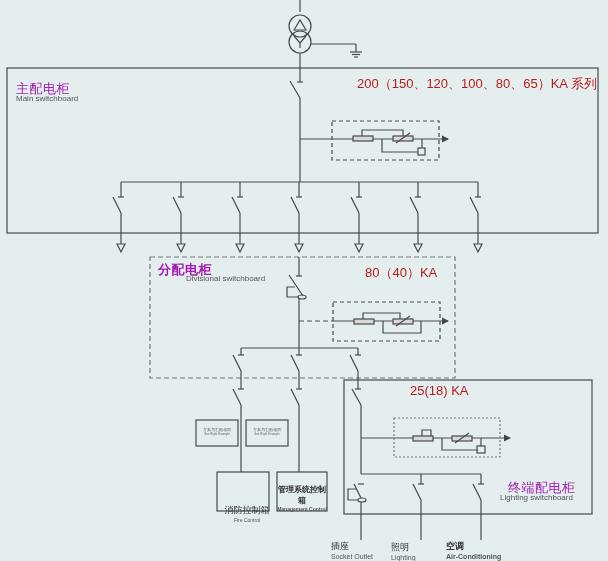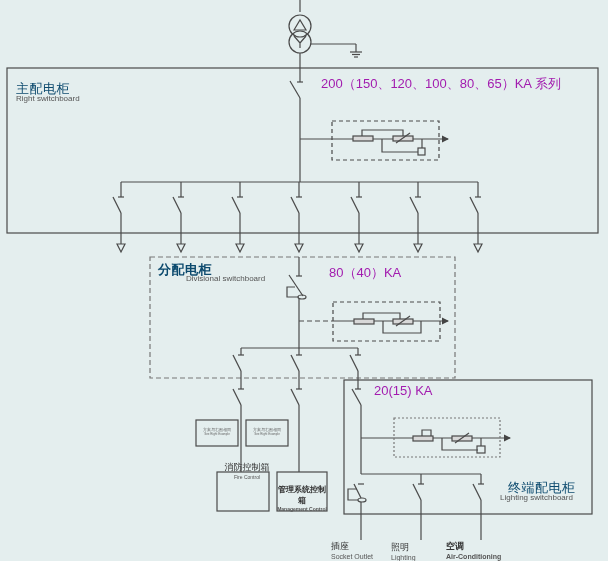--- a/index.html
+++ b/index.html
@@ -5,7 +5,7 @@
   html,body{margin:0;padding:0;}
   body{width:608px;height:561px;background:#e4eeee;font-family:"Liberation Sans",sans-serif;overflow:hidden;position:relative;}
   svg{position:absolute;left:0;top:0;}
-  .lbl{position:absolute;color:#0c4a6e;white-space:nowrap;}
+  .lbl{position:absolute;color:#a21caf;white-space:nowrap;}
   .zh{font-size:13px;letter-spacing:0.5px;}
   .en{font-size:8px;color:#555;}
   .rating{font-size:13px;color:#a21caf;}

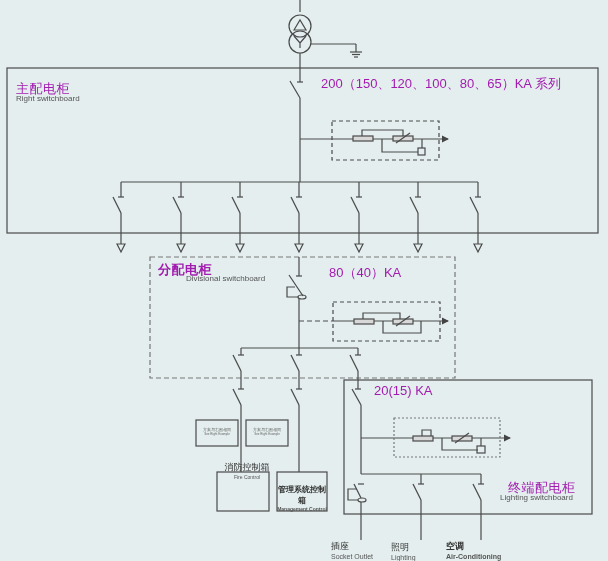--- a/index.html
+++ b/index.html
@@ -8,7 +8,7 @@
   .lbl{position:absolute;color:#a21caf;white-space:nowrap;}
   .zh{font-size:13px;letter-spacing:0.5px;}
   .en{font-size:8px;color:#555;}
-  .rating{font-size:13px;color:#a21caf;}
+  .rating{font-size:13px;color:#b91c1c;margin-left:36px;}
   .tiny{font-size:3px;color:#666;text-align:center;}
   .boxlbl{position:absolute;text-align:center;}
   .boxlbl .z{font-size:9px;color:#333;}

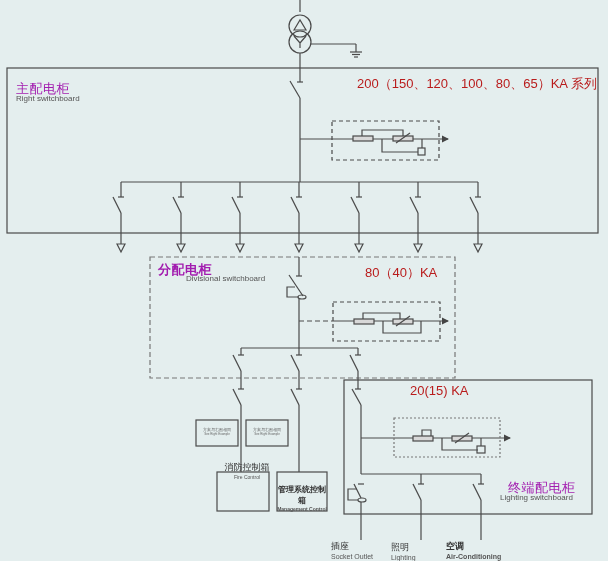--- a/index.html
+++ b/index.html
@@ -209,7 +209,7 @@
 </svg>
 
 <div class="lbl zh" style="left:16px;top:80px;">主配电柜</div>
-<div class="lbl en" style="left:16px;top:94px;">Right switchboard</div>
+<div class="lbl en" style="left:16px;top:94px;">Main switchboard</div>
 <div class="lbl rating" style="left:321px;top:75px;">200（150、120、100、80、65）KA 系列</div>
 
 <div class="lbl zh" style="left:158px;top:261px;font-weight:bold;">分配电柜</div>

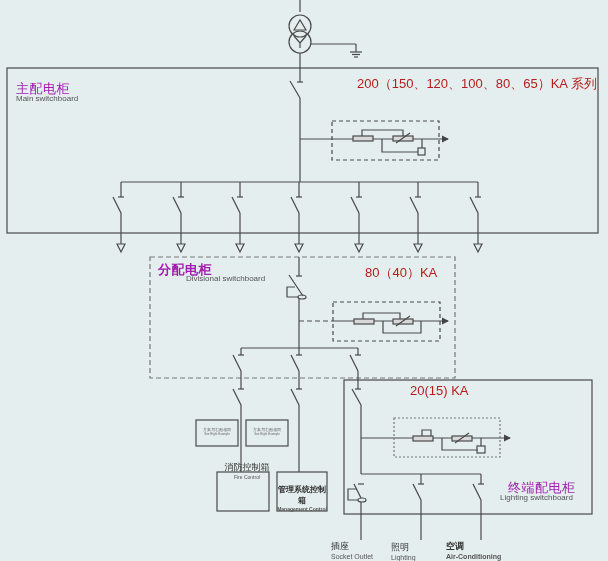--- a/index.html
+++ b/index.html
@@ -216,7 +216,7 @@
 <div class="lbl en" style="left:158px;top:274px;padding-left:28px;">Divisional switchboard</div>
 <div class="lbl rating" style="left:329px;top:264px;">80（40）KA</div>
 
-<div class="lbl rating" style="left:374px;top:383px;">20(15) KA</div>
+<div class="lbl rating" style="left:374px;top:383px;">25(18) KA</div>
 <div class="lbl zh" style="left:508px;top:479px;">终端配电柜</div>
 <div class="lbl en" style="left:500px;top:493px;">Lighting switchboard</div>
 

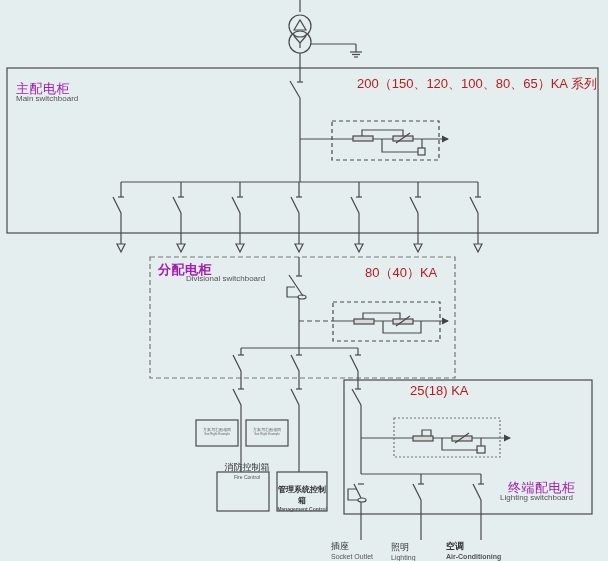--- a/index.html
+++ b/index.html
@@ -229,7 +229,7 @@
   <div class="tiny" style="font-size:3px;">See Right Example</div>
 </div>
 
-<div class="boxlbl" style="left:217px;top:461px;width:60px;">
+<div class="boxlbl" style="left:217px;top:504px;width:60px;">
   <div class="z">消防控制箱</div>
   <div class="e">Fire Control</div>
 </div>

